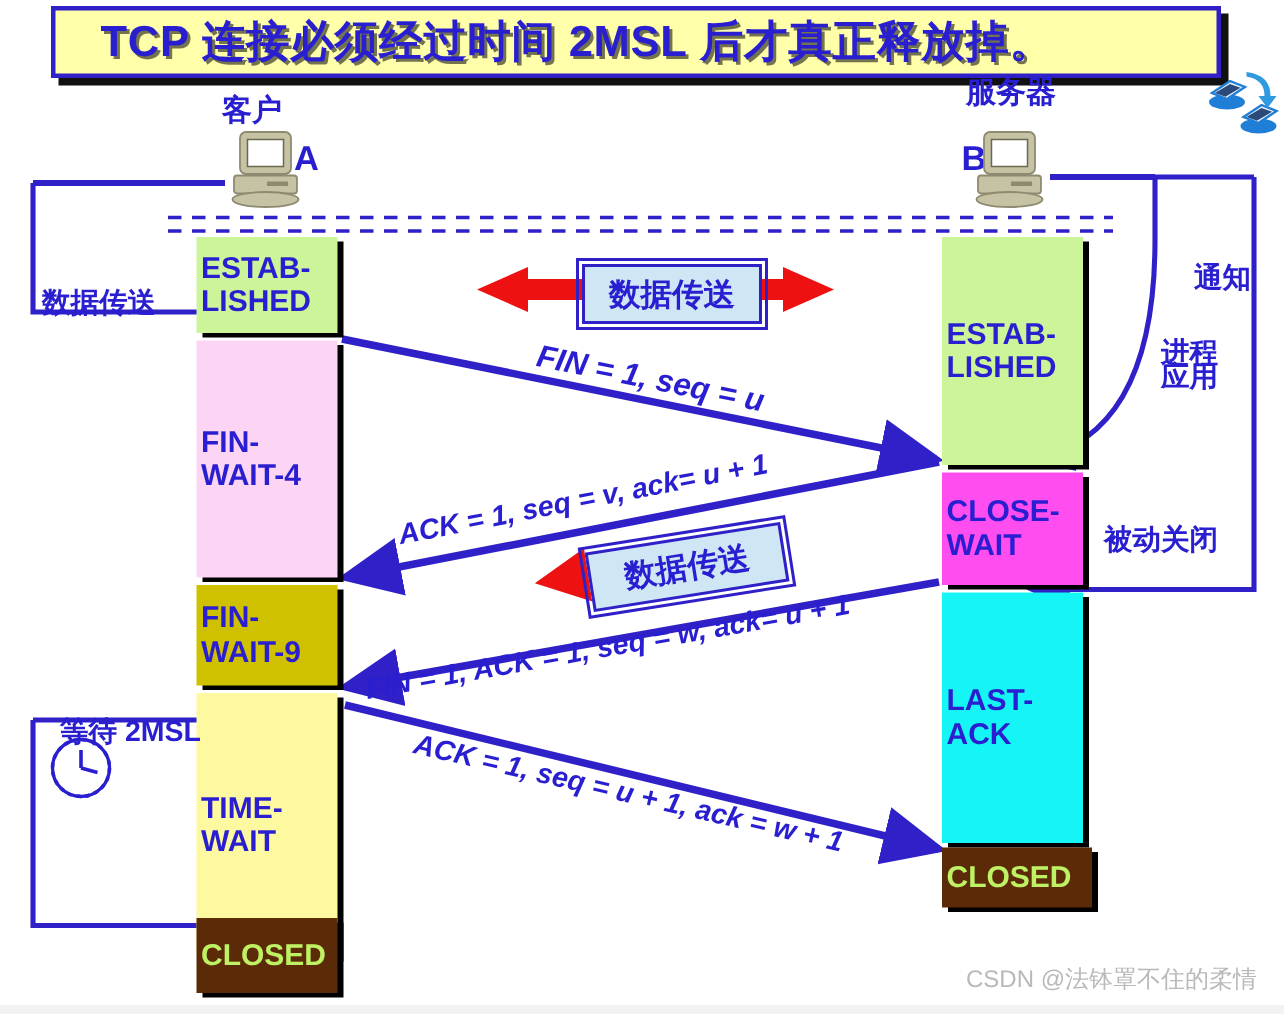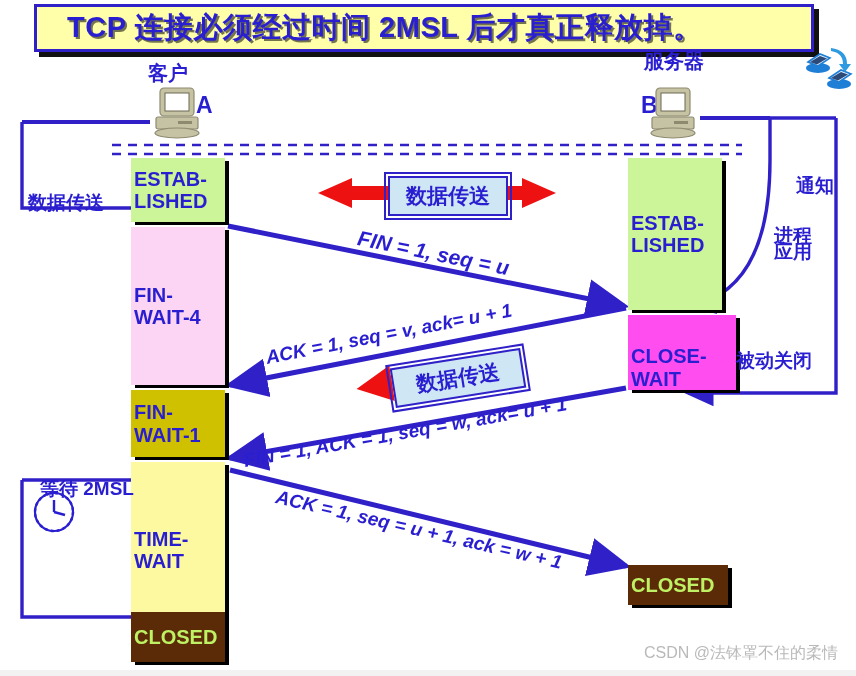--- a/index.html
+++ b/index.html
@@ -202,7 +202,7 @@
     <span>LISHED</span>
   </div>
 
-  <div class="state" style="left:628px;top:315px;width:108px;height:75px;background:#ff4df0;justify-content:flex-end;">
+  <div class="state" style="left:628px;top:315px;width:94px;height:75px;background:#ff4df0;">
     <span>CLOSE-</span>
     <span>WAIT</span>
   </div>

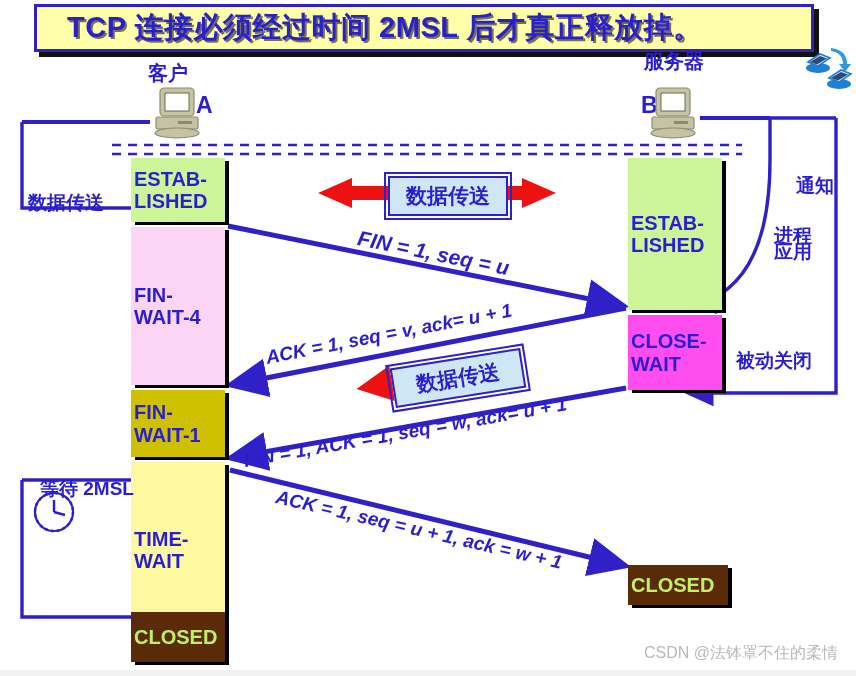--- a/index.html
+++ b/index.html
@@ -185,7 +185,7 @@
 
   <div class="state" style="left:131px;top:390px;width:94px;height:67px;background:#cfc100;">
     <span>FIN-</span>
-    <span>WAIT-1</span>
+    <span>WAIT-9</span>
   </div>
 
   <div class="state" style="left:131px;top:462px;width:94px;height:176px;background:#fdf9a0;">

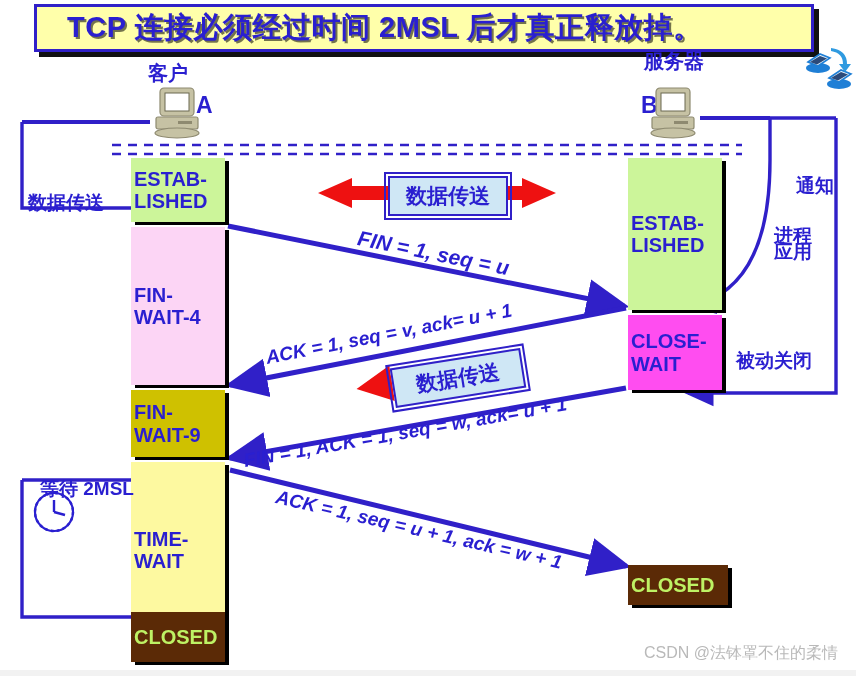--- a/index.html
+++ b/index.html
@@ -207,6 +207,10 @@
     <span>WAIT</span>
   </div>
 
+  <div class="state" style="left:628px;top:395px;width:94px;height:167px;background:#16f5f5;">
+    <span>LAST-</span>
+    <span>ACK</span>
+  </div>
 
   <div class="state closed" style="left:628px;top:565px;width:100px;height:40px;">
     <span>CLOSED</span>

